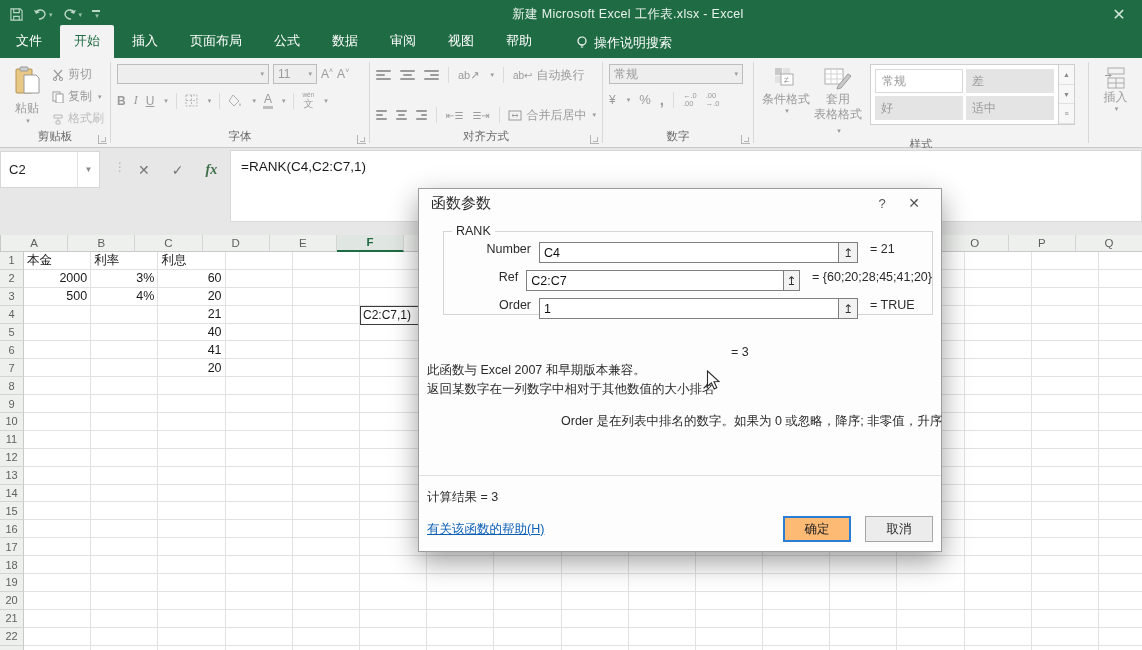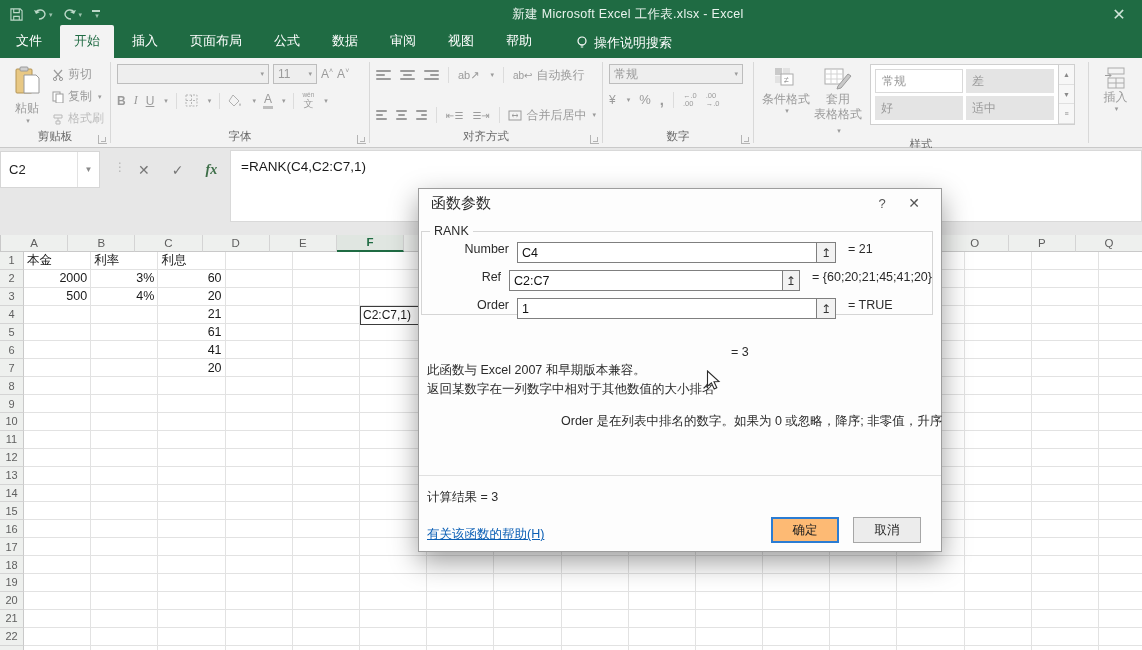--- a/index.html
+++ b/index.html
@@ -98,7 +98,7 @@
   .dlg-title .t { flex:1; font-size:15px; }
   .dlg-title .hb { width:34px; text-align:center; color:#555; font-size:13px; }
   .dlg-title .cb { width:30px; text-align:center; color:#555; font-size:14px; }
-  .groupbox { position:absolute; left:2px; right:8px; top:42px; height:84px; border:1px solid #d5d5d5;padding-left:27px; }
+  .groupbox { position:absolute; left:24px; right:8px; top:42px; height:84px; border:1px solid #d5d5d5;padding-left:27px; }
   .groupbox .gtitle { position:absolute; top:-8px; left:8px; background:#fdfdfd; padding:0 4px; color:#2b2b2b; }
   .fields { position:absolute; left:0; right:0; top:10px; display:flex; flex-direction:column; gap:6px; }
   .frow { display:flex; height:22px; }

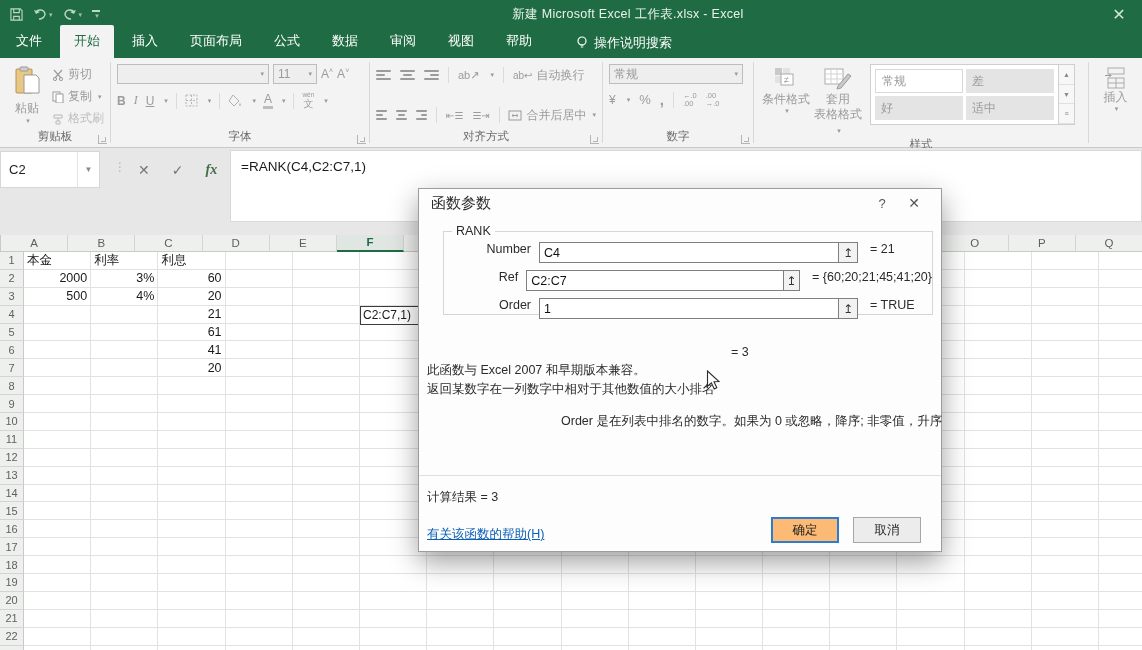--- a/index.html
+++ b/index.html
@@ -950,7 +950,7 @@
             <span class="flabel">Ref</span>
             <input value="C2:C7" style="">
             <span class="collapse">↥</span>
-            <span class="fres">=  {60;20;21;45;41;20}</span>
+            <span class="fres">=  {60;20;28;45;41;20}</span>
           </div>
           <div class="frow">
             <span class="flabel">Order</span>

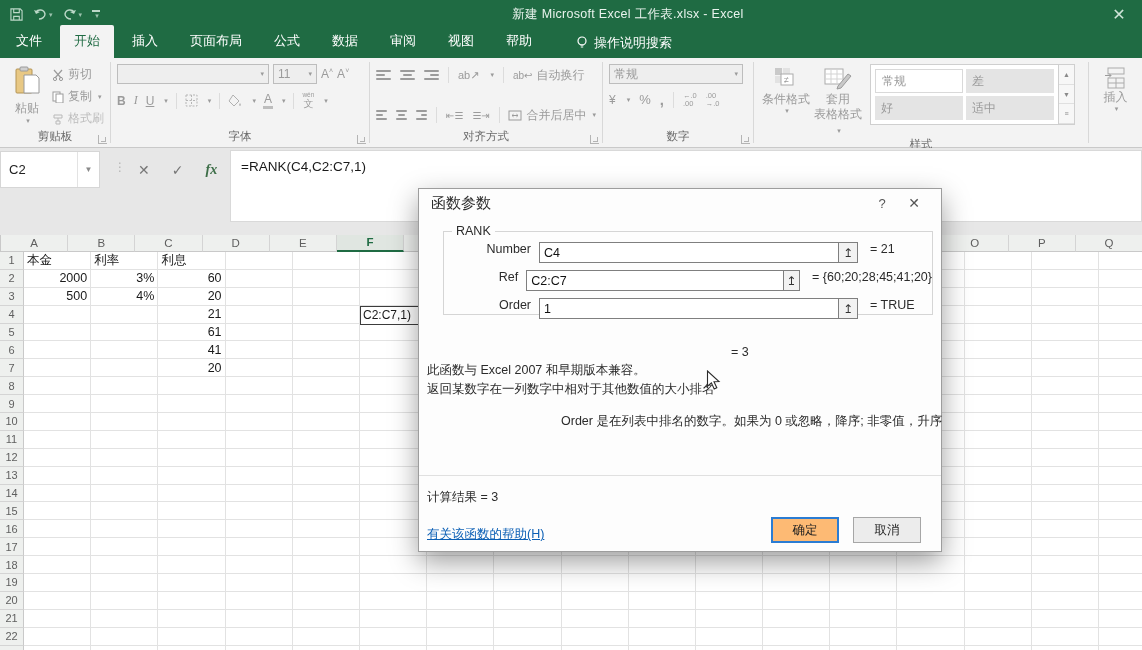--- a/index.html
+++ b/index.html
@@ -551,7 +551,7 @@
           <div class="rowh">5</div>
           <div class="cell"></div>
           <div class="cell"></div>
-          <div class="cell num">61</div>
+          <div class="cell num">40</div>
           <div class="cell"></div>
           <div class="cell"></div>
           <div class="cell"></div>

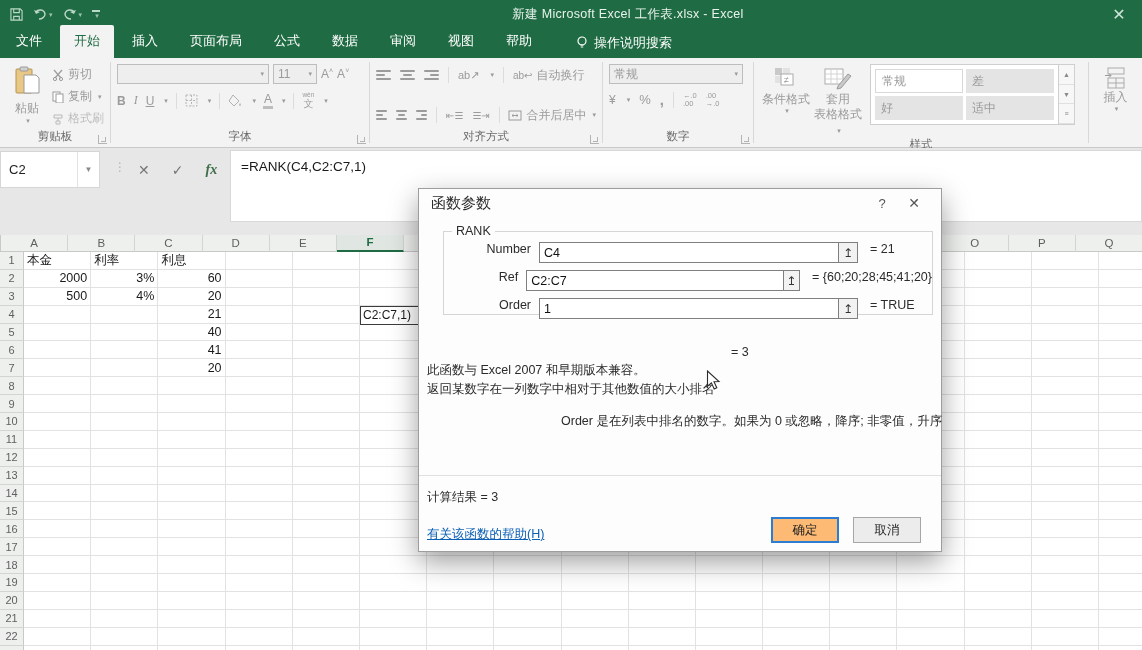--- a/index.html
+++ b/index.html
@@ -111,7 +111,7 @@
   .paramhelp { position:absolute; left:142px; top:224px; right:6px; color:#2b2b2b; white-space:nowrap; }
   .calcres { position:absolute; left:8px; top:300px; color:#2b2b2b; }
   .dlg-hr { position:absolute; left:0; right:0; top:286px; height:1px; background:#e0e0e0; }
-  .dlg-footer { position:absolute; left:8px; right:20px; bottom:8px; height:28px; display:flex; align-items:flex-end; }
+  .dlg-footer { position:absolute; left:8px; right:8px; bottom:8px; height:28px; display:flex; align-items:center; }
   .helplink { color:#0b5fb5; text-decoration:underline; }
   .btns { margin-left:auto; display:flex; gap:14px; }
   .btn { width:68px; height:26px; display:flex; align-items:center; justify-content:center; font-size:12.5px; color:#222; }

